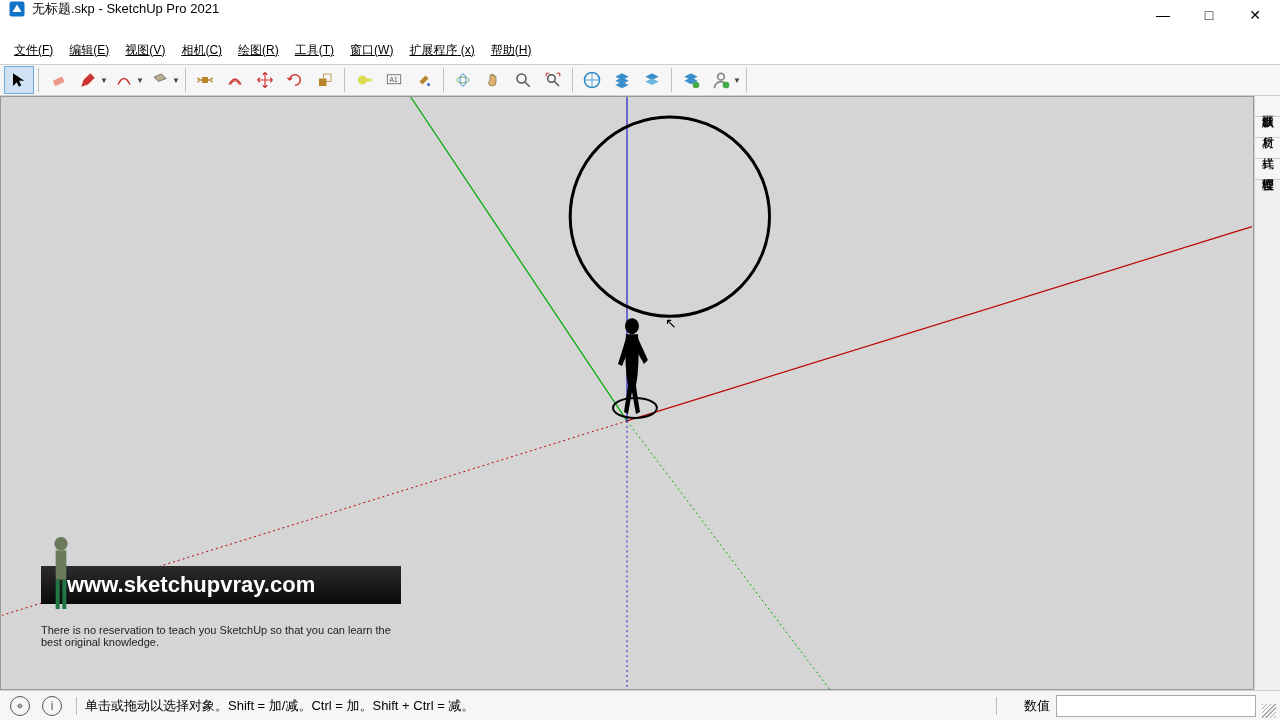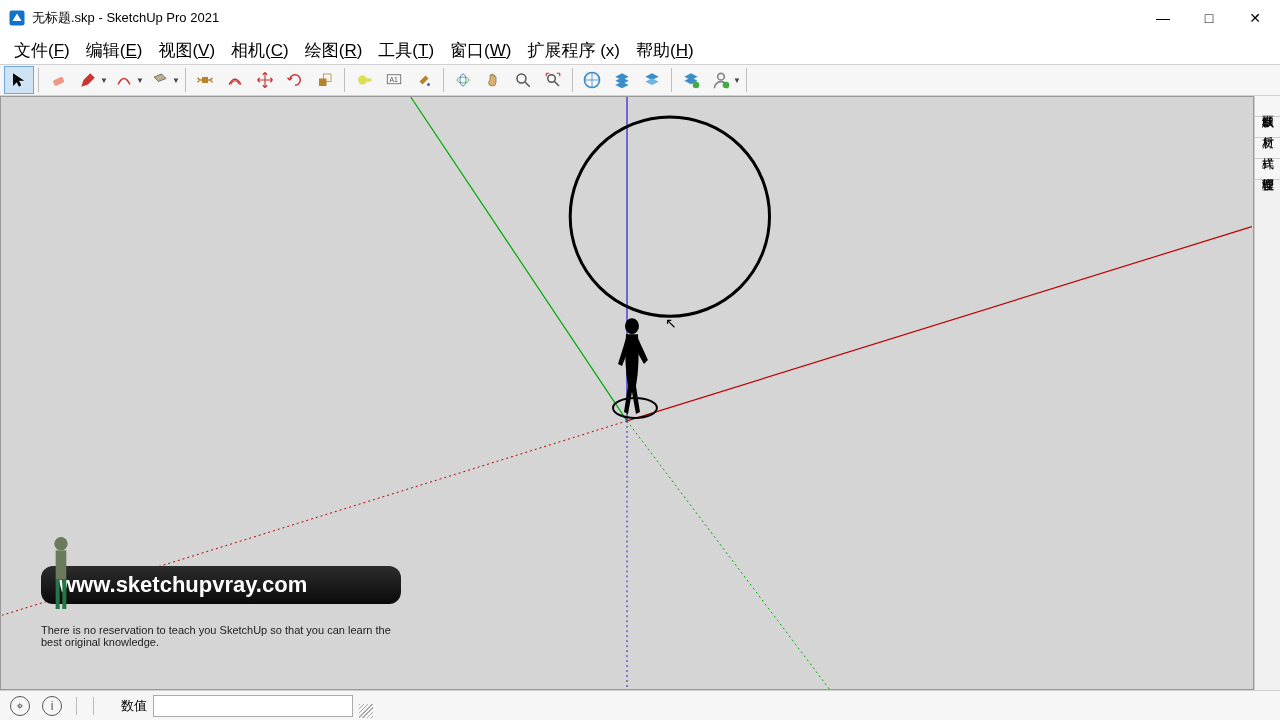--- a/index.html
+++ b/index.html
@@ -5,7 +5,7 @@
 * { margin: 0; padding: 0; box-sizing: border-box; font-family: "Microsoft YaHei", "Segoe UI", sans-serif; }
 body { width: 1280px; height: 720px; background: #fff; overflow: hidden; position: relative; }
 
-.titlebar { height: 36px; display: flex; align-items: center; padding: 0 2px 0 8px; background: #fff; border-bottom: 1px solid #fff; }
+.titlebar { height: 36px; display: flex; padding: 0 2px 0 8px; background: #fff; border-bottom: 1px solid #fff; }
 .titlebar .icon { width: 18px; height: 18px; margin-right: 6px; }
 .titlebar .title { font-size: 13px; color: #000; flex: 1; }
 .winbtns { display: flex; }

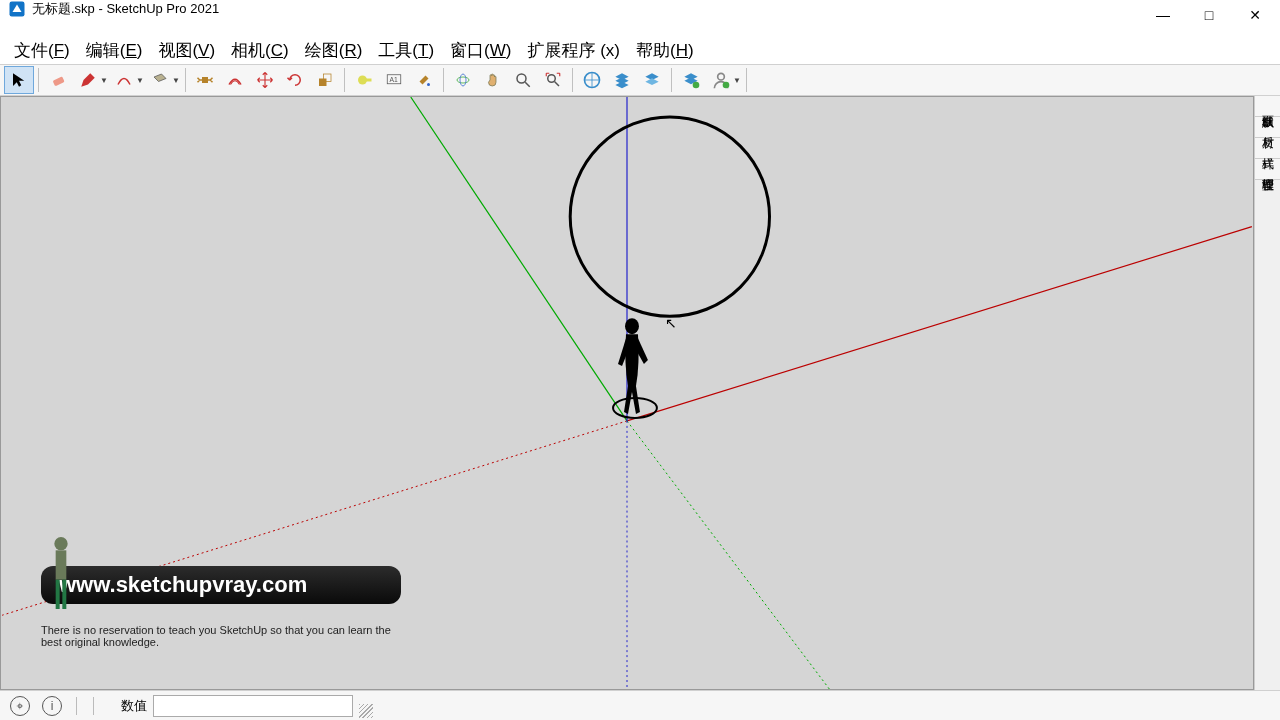--- a/index.html
+++ b/index.html
@@ -11,7 +11,7 @@
 .winbtns { display: flex; }
 .winbtn { width: 46px; height: 30px; display: flex; align-items: center; justify-content: center; font-size: 14px; }
 
-.menubar { height: 28px; display: flex; align-items: center; padding: 0 6px; background: #fff; font-size: 17px; }
+.menubar { height: 28px; display: flex; align-items: center; padding: 0 6px; background: #fff; font-size: 12px; text-decoration: underline; }
 .menuitem { padding: 3px 8px; }
 .menuitem .ul { text-decoration: underline; }
 

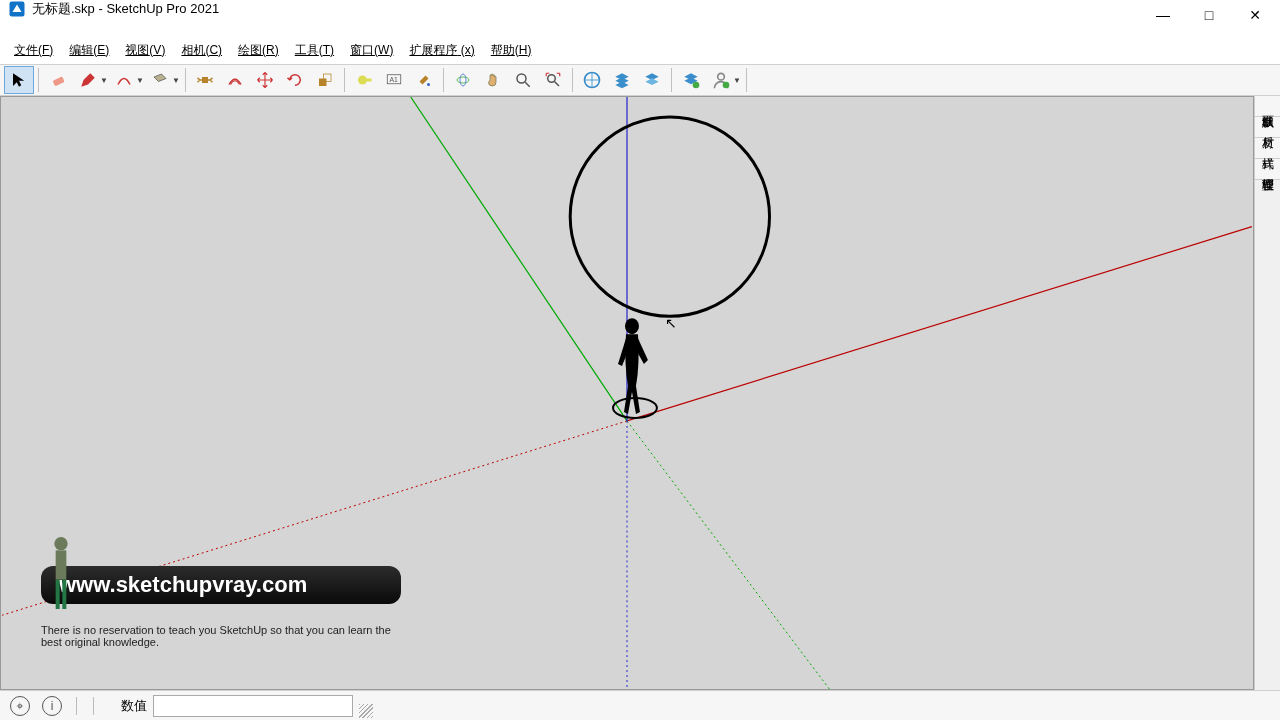--- a/index.html
+++ b/index.html
@@ -36,7 +36,7 @@
 .resize-grip { width: 14px; height: 14px; background: repeating-linear-gradient(135deg,#aaa 0 1px,transparent 1px 3px); align-self: flex-end; margin-bottom: 2px; }
 
 .overlay-box { position: absolute; left: 40px; bottom: 40px; }
-.overlay-url { background: #141414; background: linear-gradient(#2c2c2c,#0a0a0a); color: #fff; font-weight: bold; font-size: 22px; padding: 6px 18px; font-family: Arial, sans-serif; border-radius: 12px; }
+.overlay-url { background: #141414; background: linear-gradient(#2c2c2c,#0a0a0a); color: #fff; font-weight: bold; font-size: 22px; padding: 6px 26px; font-family: Arial, sans-serif; border-radius: 0; }
 .overlay-sub { font-size: 11px; color: #222; max-width: 360px; line-height: 1.15; margin-top: 20px; }
 .overlay-fig { position: absolute; left: 4px; bottom: 36px; width: 32px; height: 80px; }
 

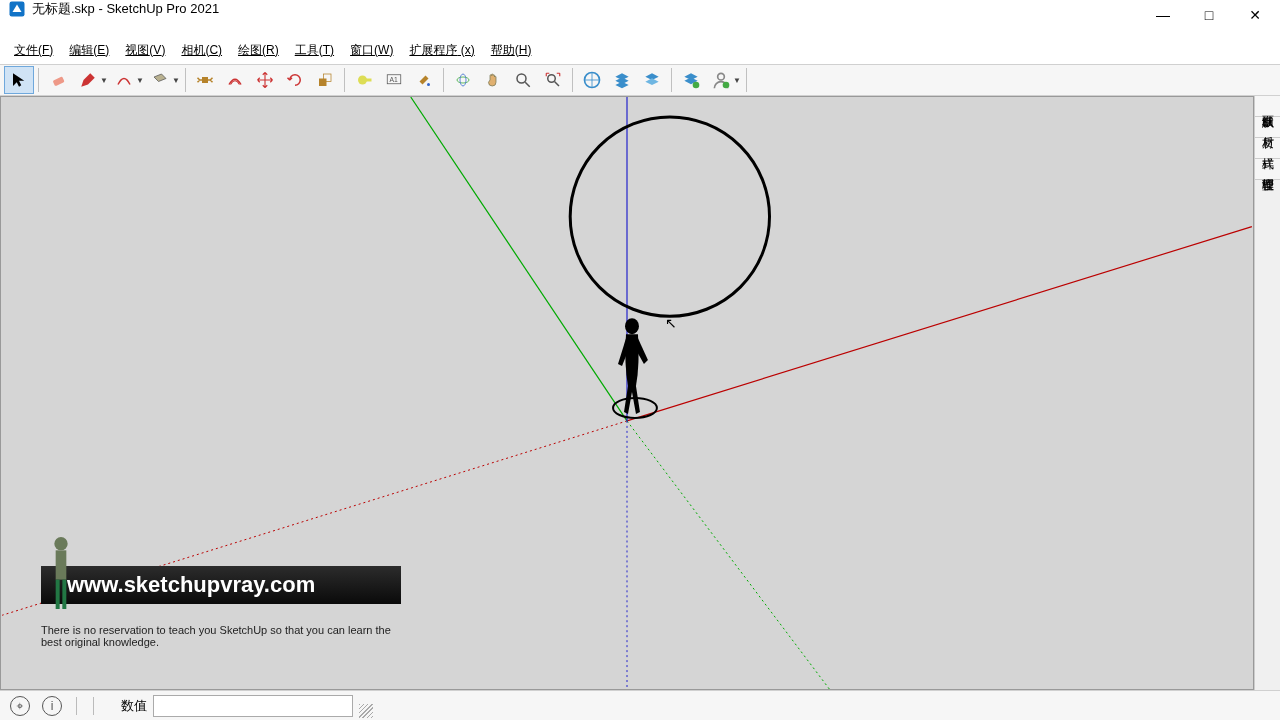--- a/index.html
+++ b/index.html
@@ -253,6 +253,7 @@
   <div class="status-icn">⌖</div>
   <div class="status-icn">i</div>
   <div class="status-sep"></div>
+  <div class="status-hint">单击或拖动以选择对象。Shift = 加/减。Ctrl = 加。Shift + Ctrl = 减。</div>
   <div class="status-sep"></div>
   <div class="status-lbl">数值</div>
   <div class="status-val"></div>

